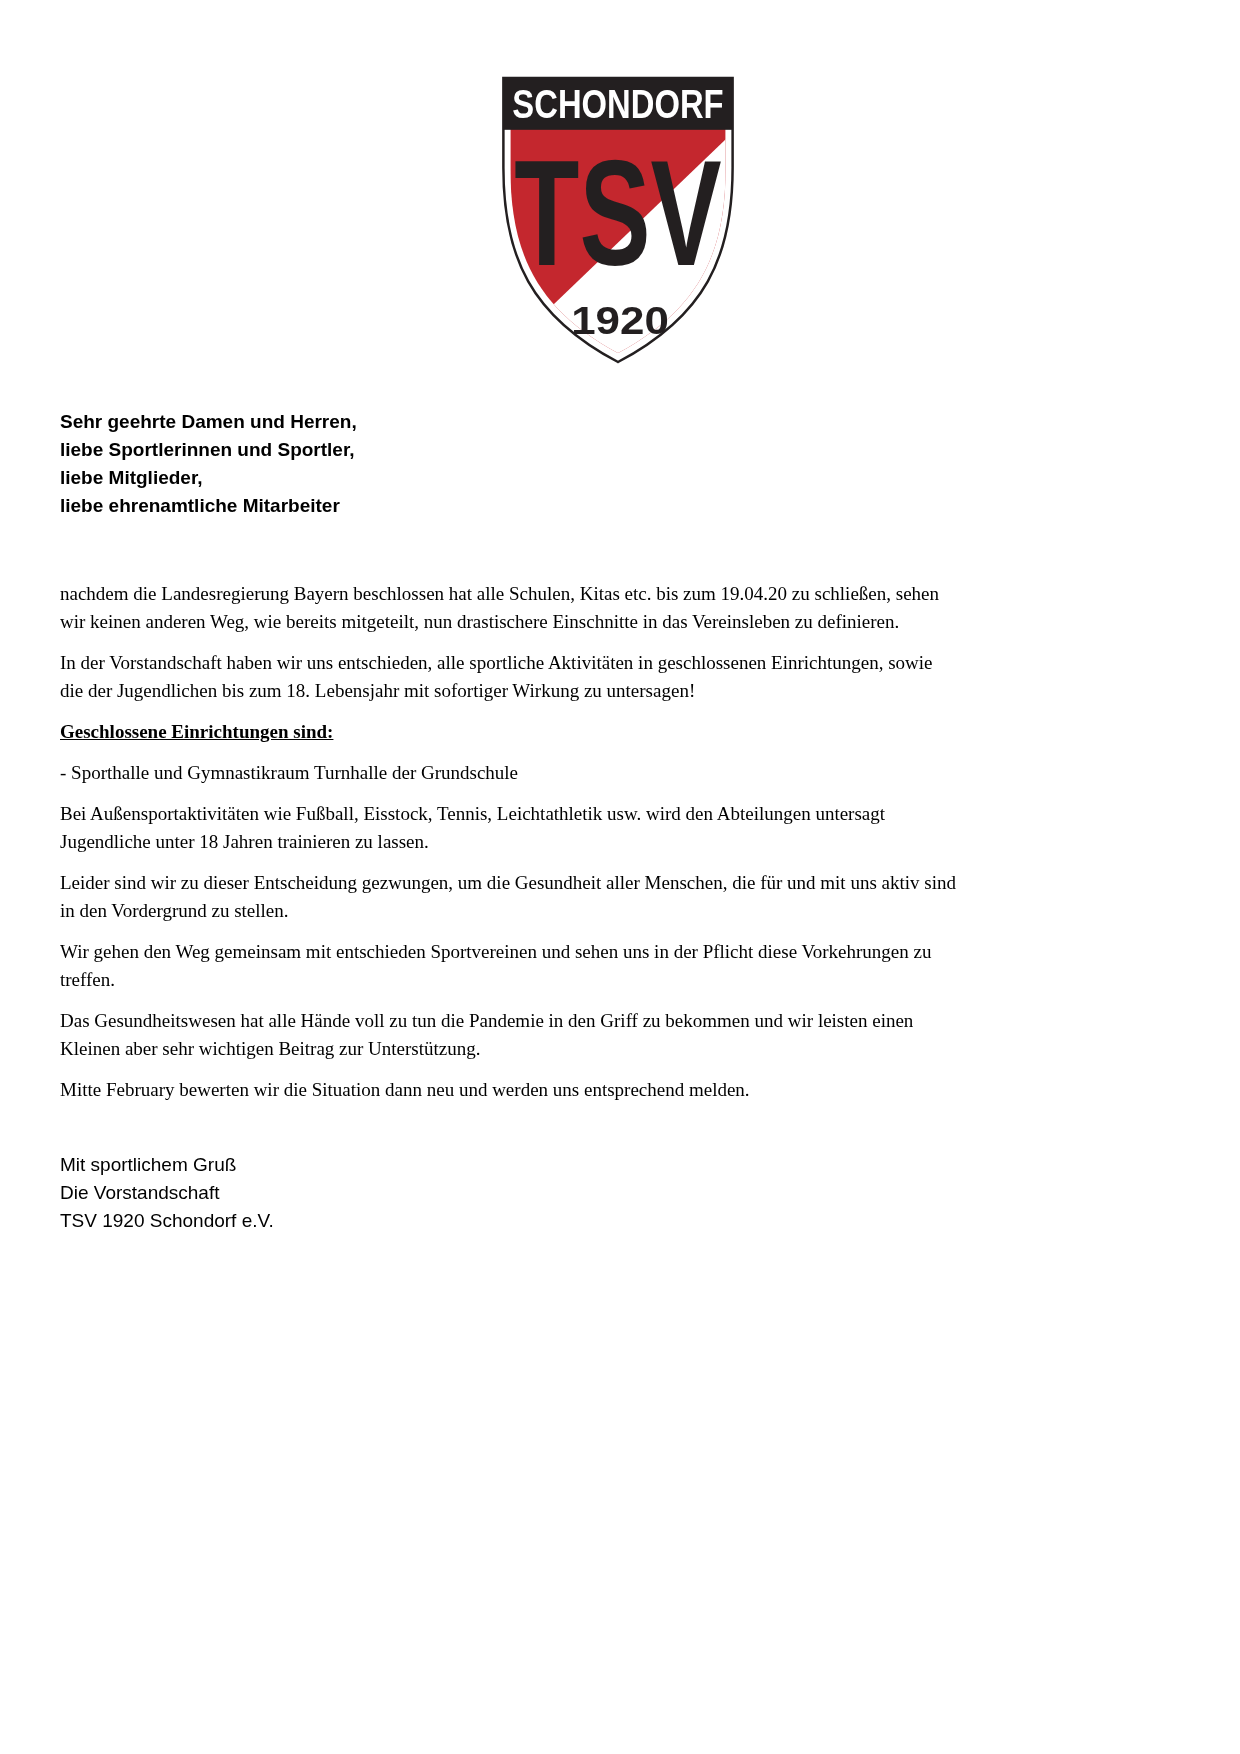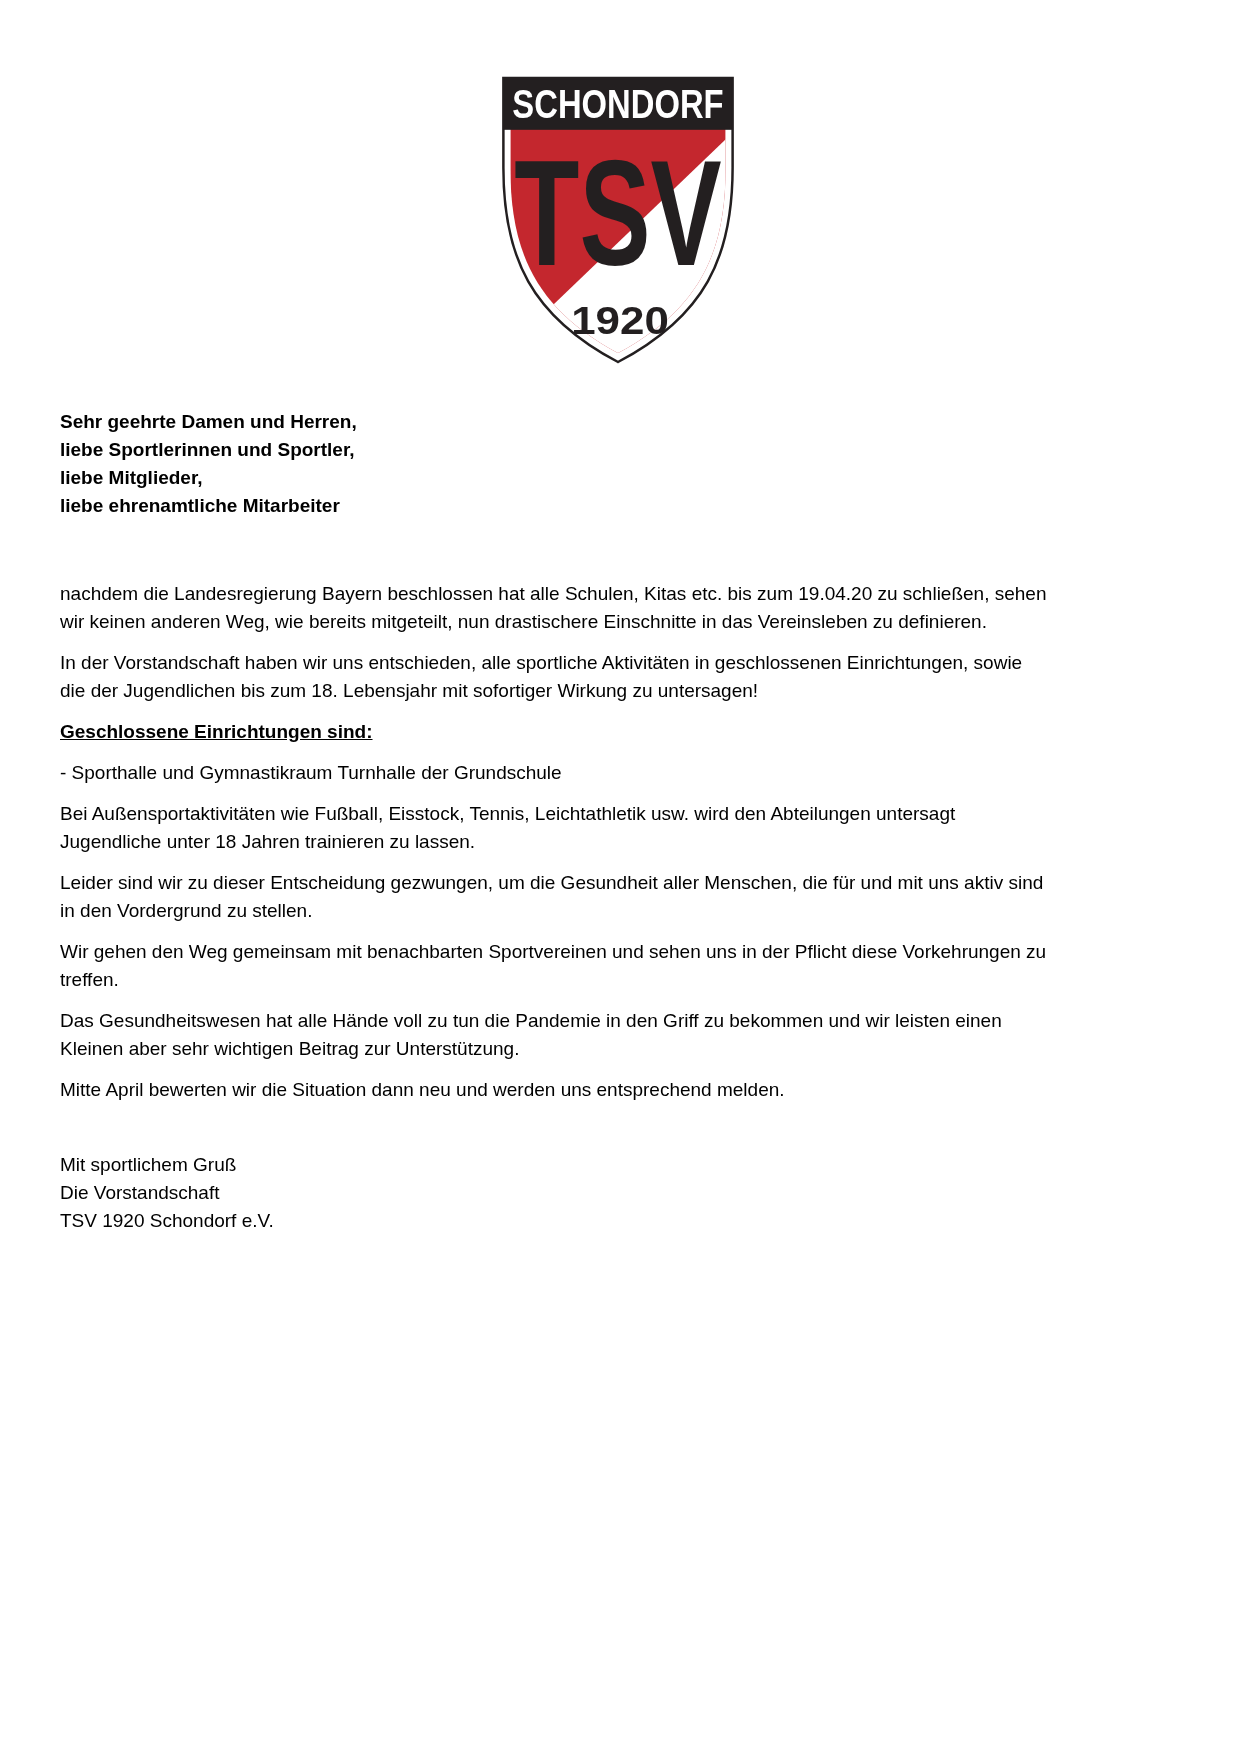--- a/index.html
+++ b/index.html
@@ -34,6 +34,7 @@
   }
   .letter p {
     margin: 0 0 13px 0;
+    font-family: Liberation Serif, serif;
   }
   .heading-underline {
     font-weight: bold;

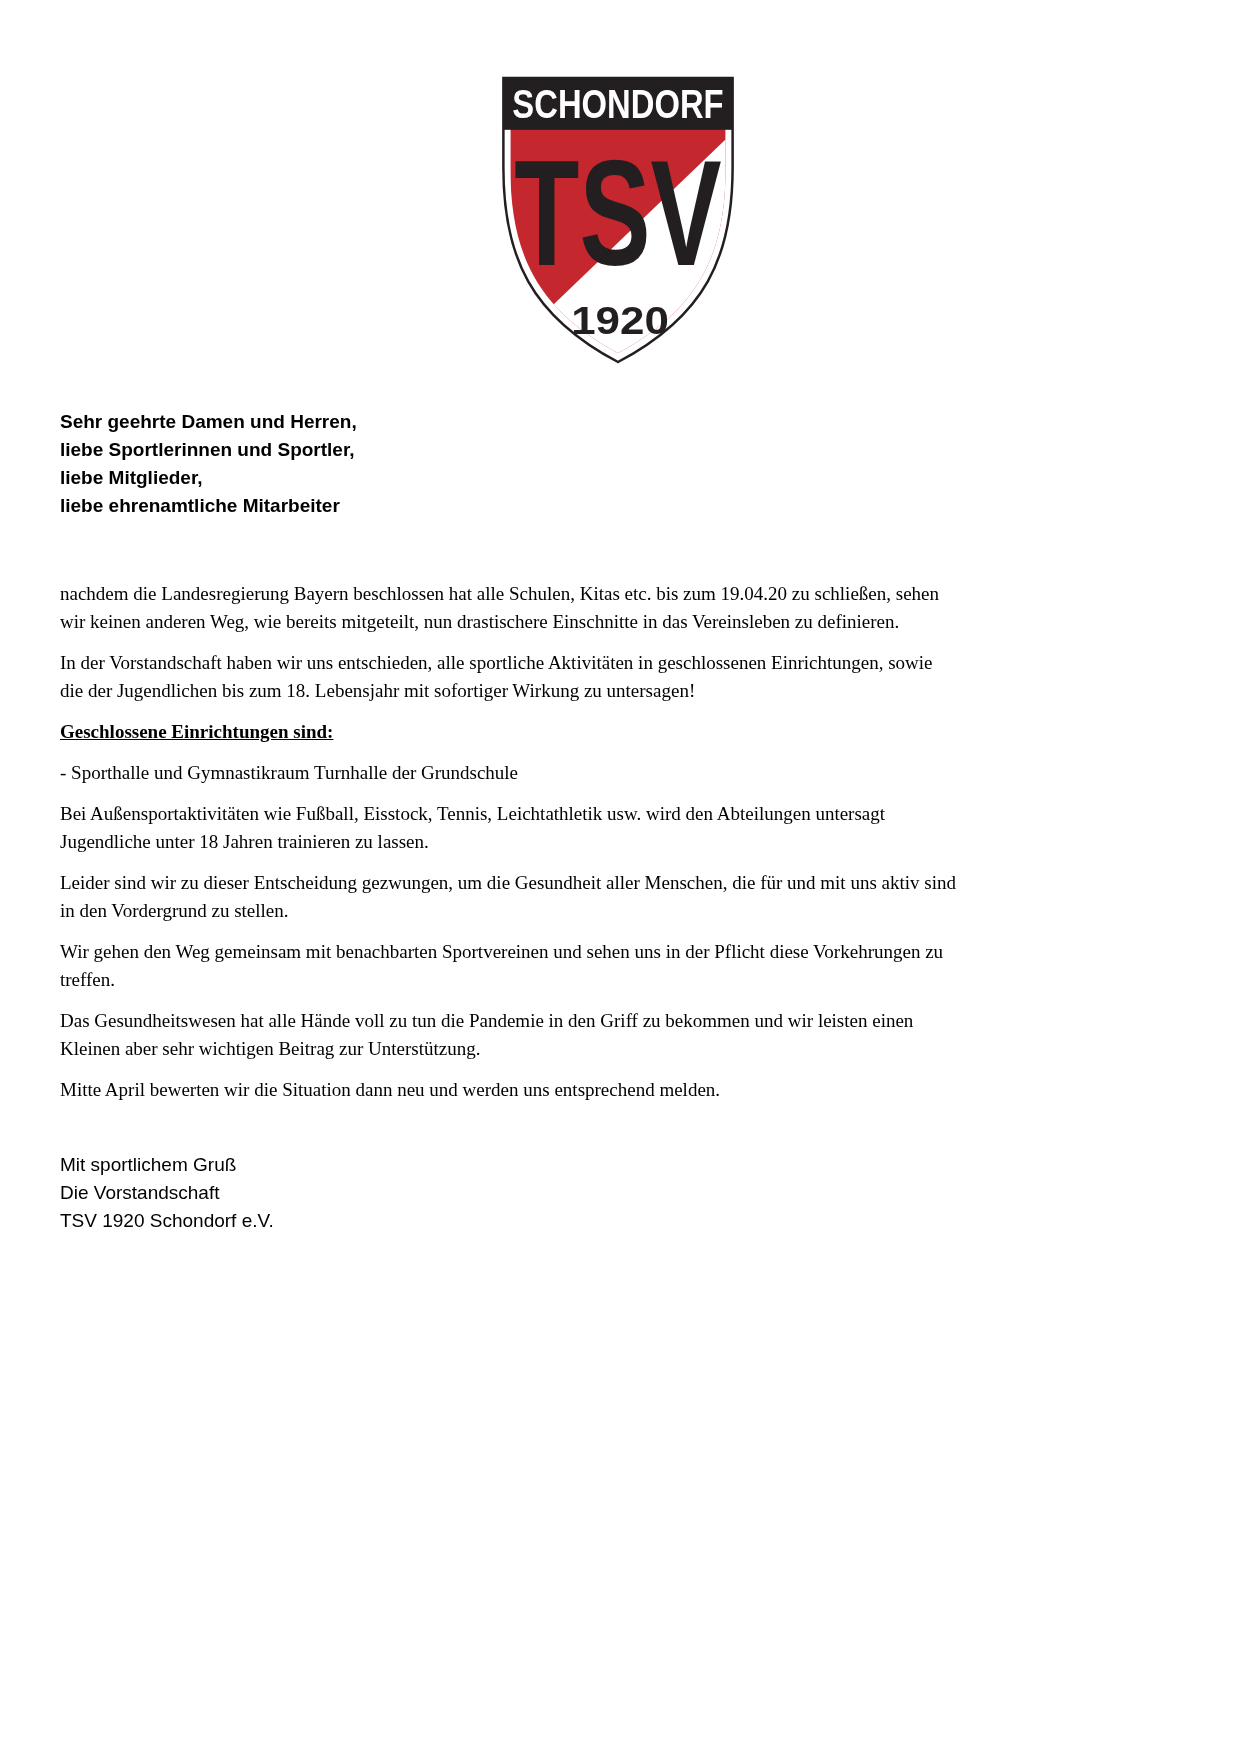--- a/index.html
+++ b/index.html
@@ -106,7 +106,7 @@
     <p>Leider sind wir zu dieser Entscheidung gezwungen, um die Gesundheit aller Menschen, die für und mit uns aktiv sind
 in den Vordergrund zu stellen.</p>
 
-    <p>Wir gehen den Weg gemeinsam mit benachbarten Sportvereinen und sehen uns in der Pflicht diese Vorkehrungen zu
+    <p>Wir gehen den Weg gemeinsam mit entschieden Sportvereinen und sehen uns in der Pflicht diese Vorkehrungen zu
 treffen.</p>
 
     <p>Das Gesundheitswesen hat alle Hände voll zu tun die Pandemie in den Griff zu bekommen und wir leisten einen

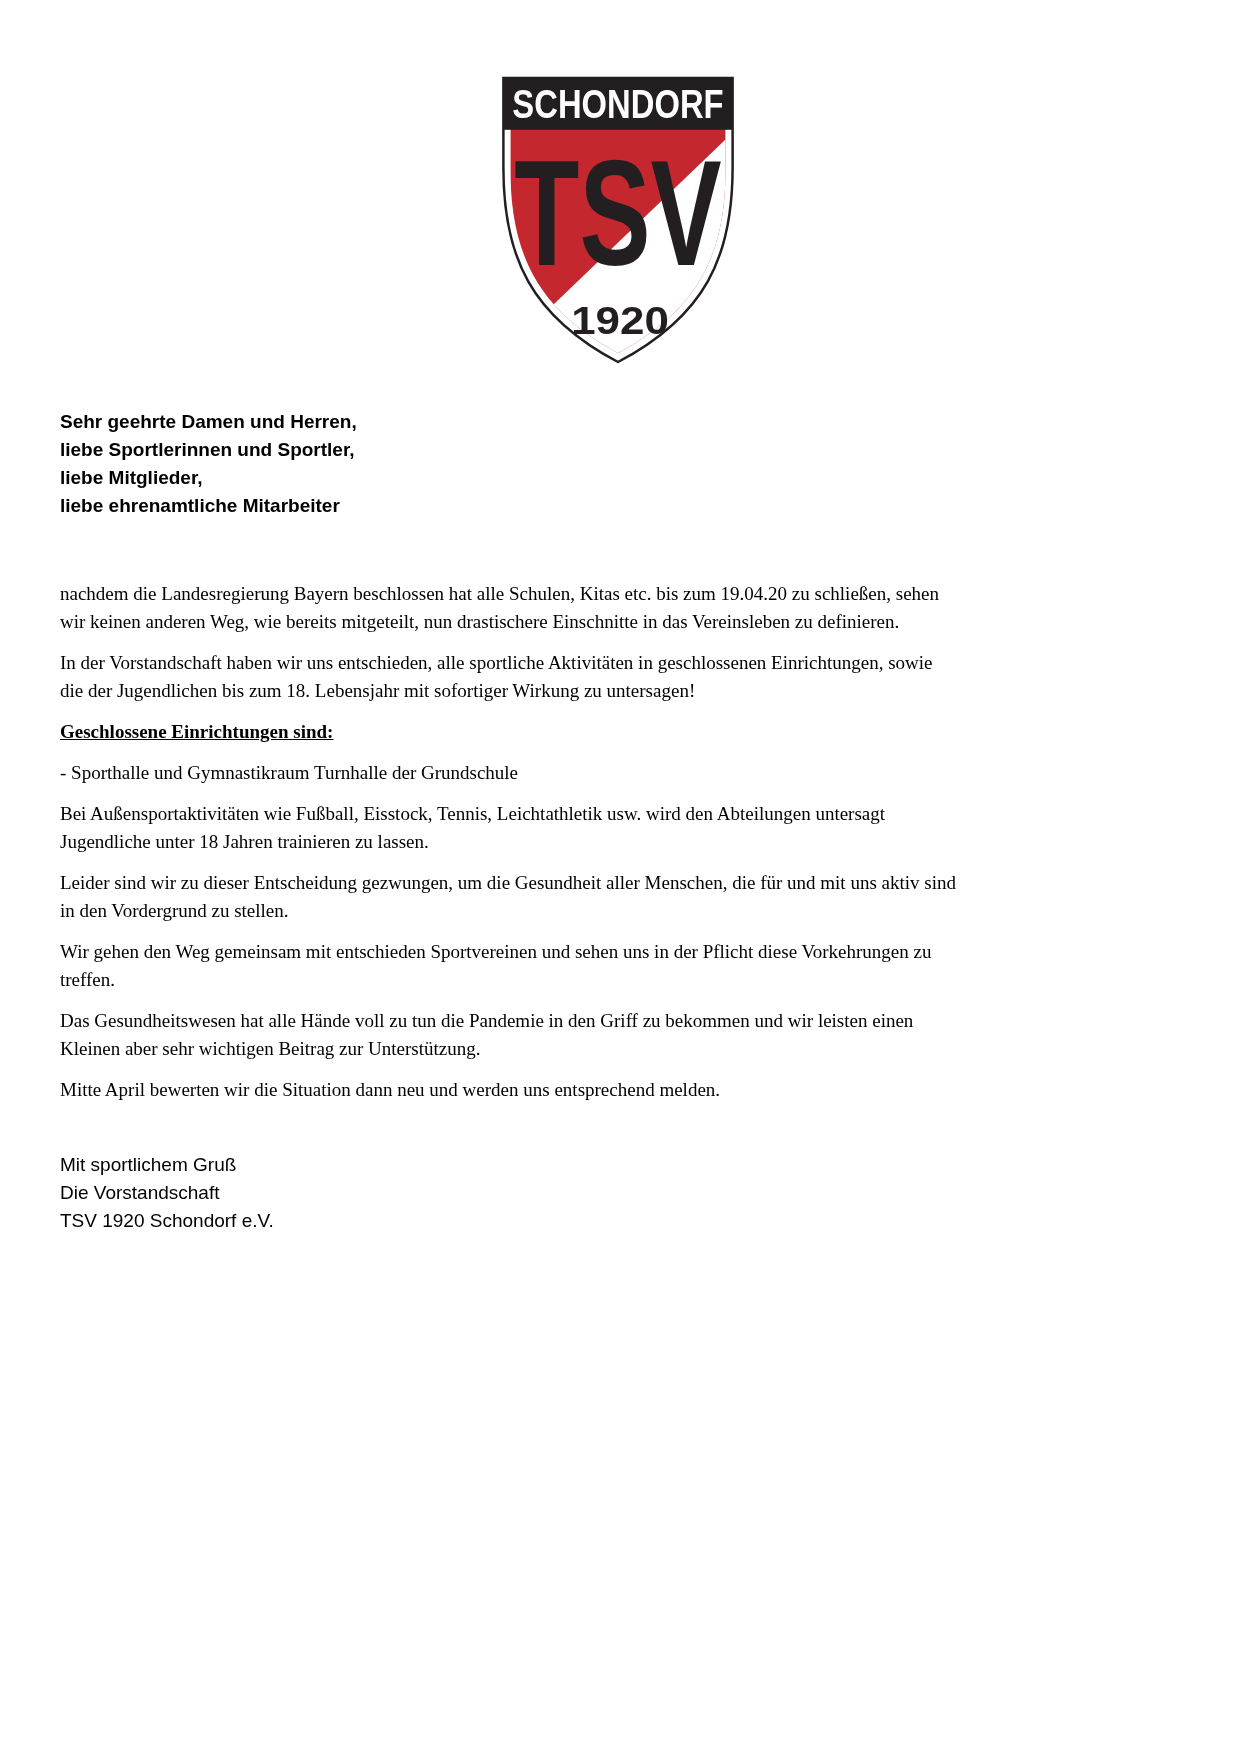--- a/index.html
+++ b/index.html
@@ -113,7 +113,7 @@
 Kleinen aber sehr wichtigen Beitrag zur Unterstützung.</p>
 
 
-    <p>Mitte April bewerten wir die Situation dann neu und werden uns entsprechend melden.</p>
+    <p>Mitte February bewerten wir die Situation dann neu und werden uns entsprechend melden.</p>
 
     <div class="closing">Mit sportlichem Gruß</div>
 

